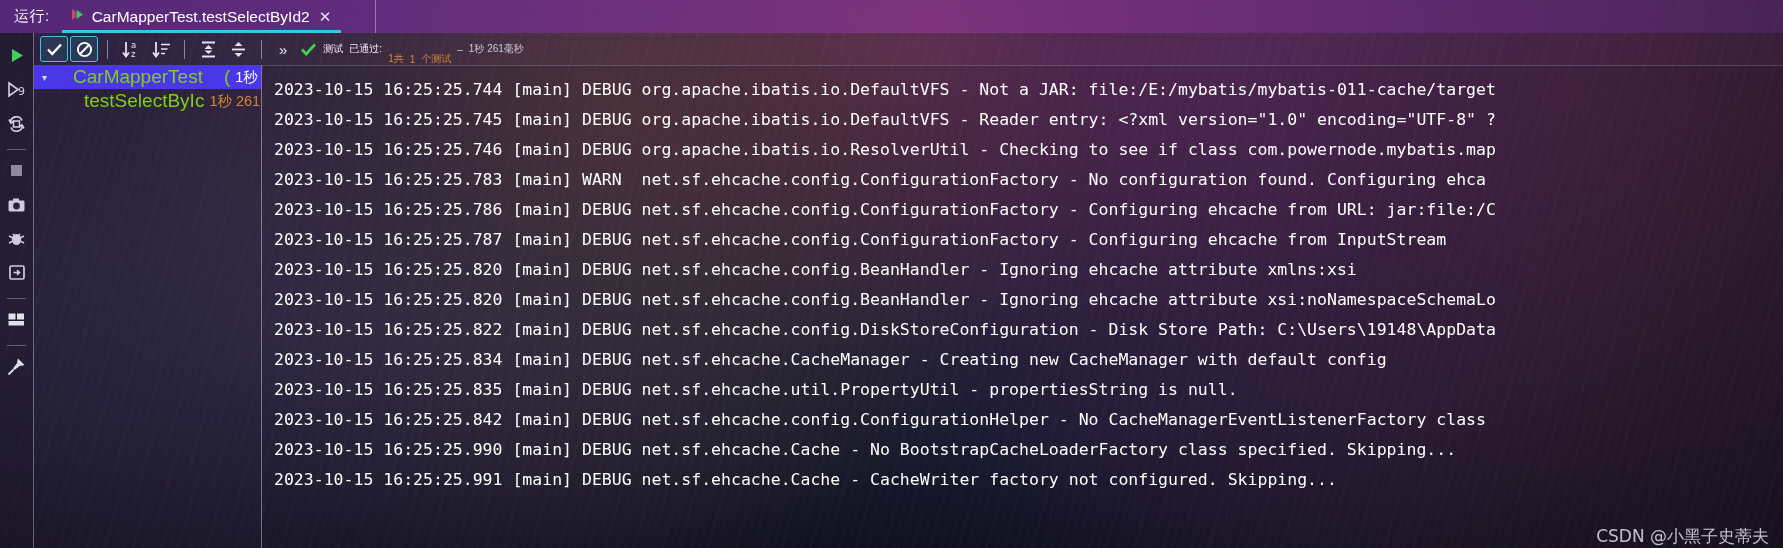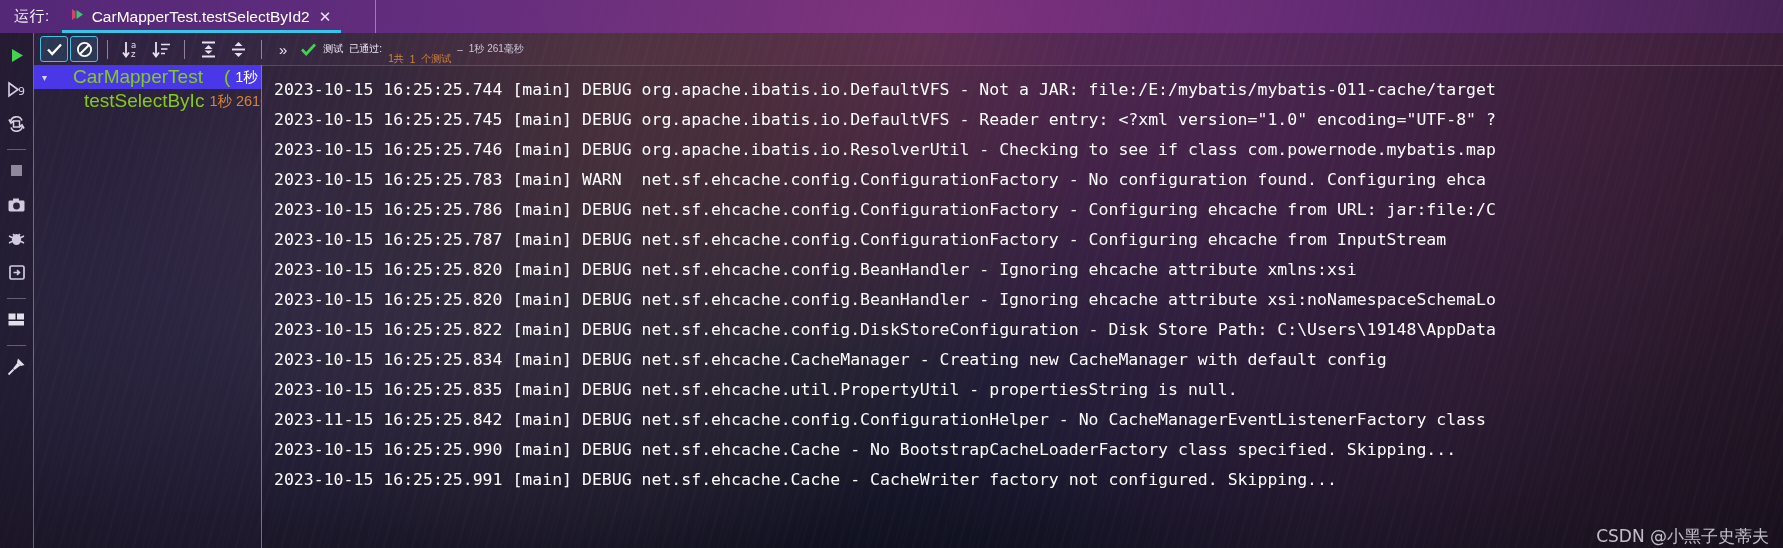--- a/index.html
+++ b/index.html
@@ -353,7 +353,7 @@
   <div class="log-line">2023-10-15 16:25:25.822 [main] DEBUG net.sf.ehcache.config.DiskStoreConfiguration - Disk Store Path: C:\Users\19148\AppData</div>
   <div class="log-line">2023-10-15 16:25:25.834 [main] DEBUG net.sf.ehcache.CacheManager - Creating new CacheManager with default config</div>
   <div class="log-line">2023-10-15 16:25:25.835 [main] DEBUG net.sf.ehcache.util.PropertyUtil - propertiesString is null.</div>
-  <div class="log-line">2023-11-15 16:25:25.842 [main] DEBUG net.sf.ehcache.config.ConfigurationHelper - No CacheManagerEventListenerFactory class</div>
+  <div class="log-line">2023-10-15 16:25:25.842 [main] DEBUG net.sf.ehcache.config.ConfigurationHelper - No CacheManagerEventListenerFactory class</div>
   <div class="log-line">2023-10-15 16:25:25.990 [main] DEBUG net.sf.ehcache.Cache - No BootstrapCacheLoaderFactory class specified. Skipping...</div>
   <div class="log-line">2023-10-15 16:25:25.991 [main] DEBUG net.sf.ehcache.Cache - CacheWriter factory not configured. Skipping...</div>
 </div>

